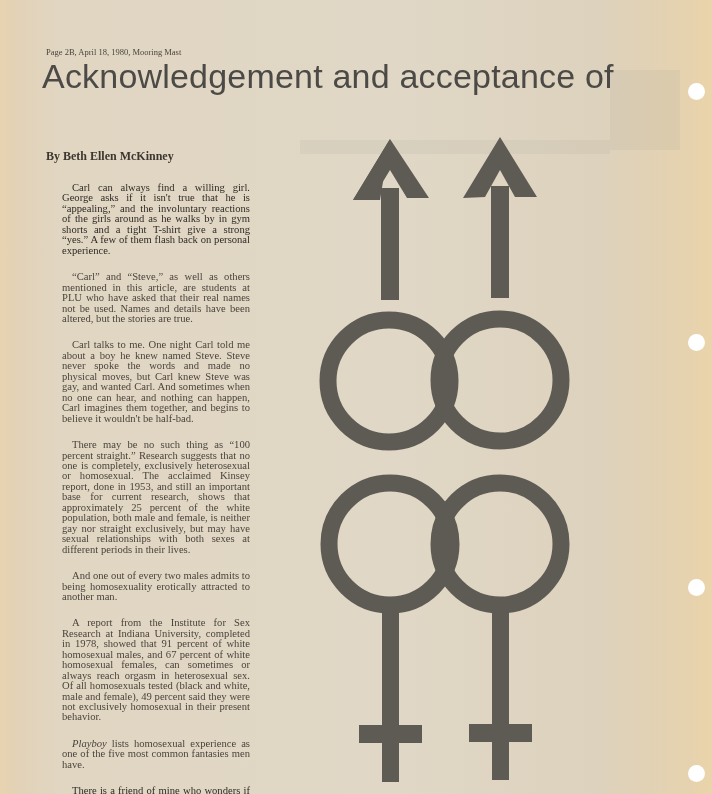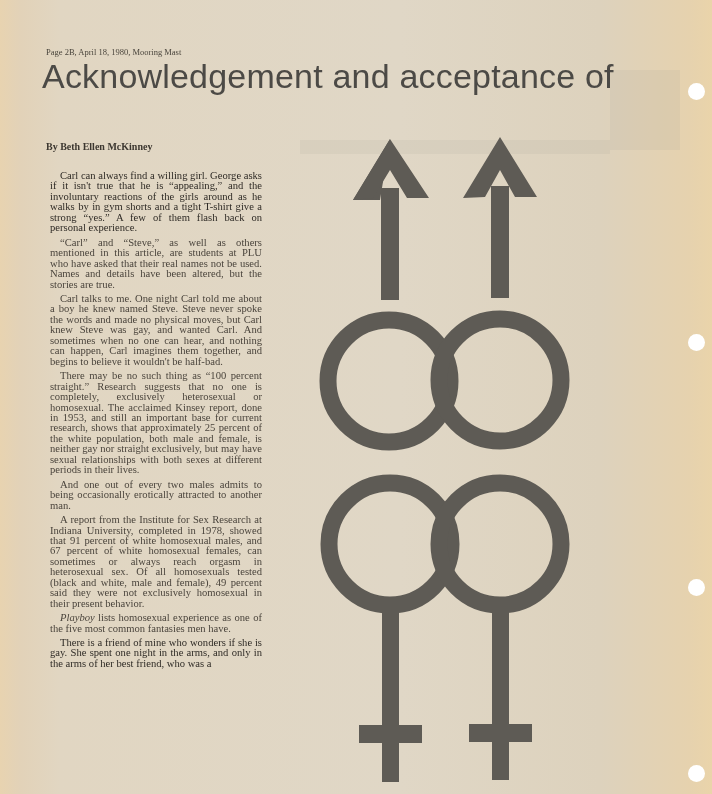--- a/index.html
+++ b/index.html
@@ -26,8 +26,8 @@
   }
   .headline span { display: block; }
   .byline {
-    position: absolute; left: 46px; top: 141px;
-    font-size: 10px; font-weight: bold; color: #3c3730;
+    position: absolute; left: 46px; top: 149px;
+    font-size: 12px; font-weight: bold; color: #3c3730;
   }
   .article {
     position: absolute; left: 46px; top: 167px; width: 220px;

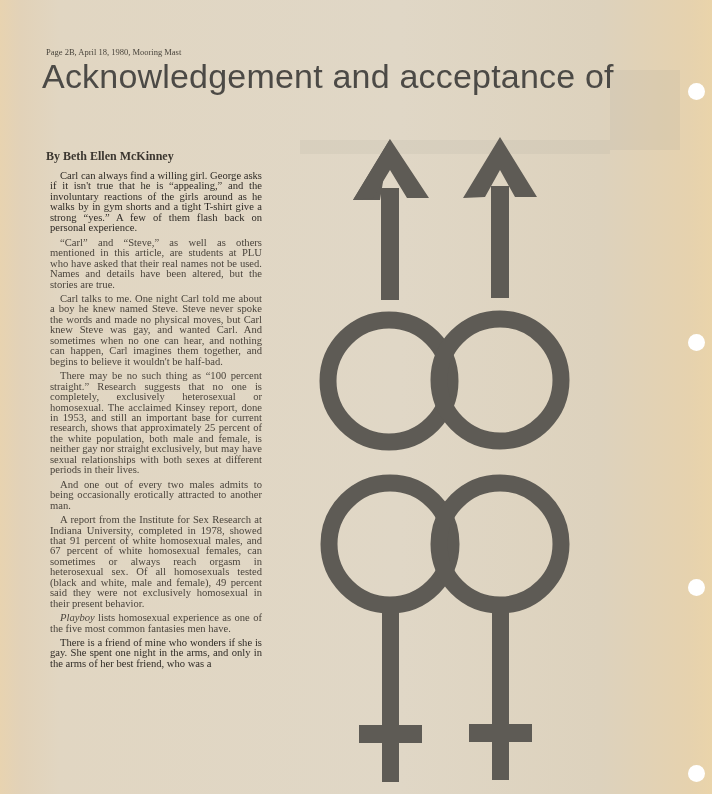--- a/index.html
+++ b/index.html
@@ -33,7 +33,7 @@
     position: absolute; left: 46px; top: 167px; width: 220px;
     font-size: 10.6px; line-height: 10.45px; text-align: justify; color: #4a443c;
   }
-  .article p { margin: 4px; text-indent: 10px; }
+  .article p { margin: 16px; text-indent: 10px; }
   .article p.lead { color: #2e2a25; }
   .article em { }
   .graphic { position: absolute; left: 0; top: 0; }

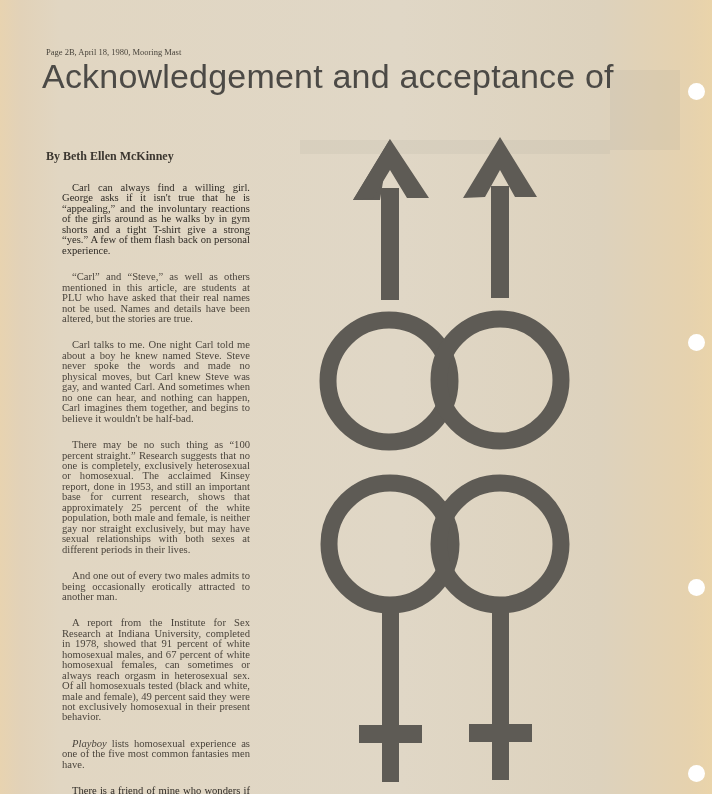--- a/index.html
+++ b/index.html
@@ -66,7 +66,7 @@
     <p>“Carl” and “Steve,” as well as others mentioned in this article, are students at PLU who have asked that their real names not be used. Names and details have been altered, but the stories are true.</p>
     <p>Carl talks to me. One night Carl told me about a boy he knew named Steve. Steve never spoke the words and made no physical moves, but Carl knew Steve was gay, and wanted Carl. And sometimes when no one can hear, and nothing can happen, Carl imagines them together, and begins to believe it wouldn't be half-bad.</p>
     <p>There may be no such thing as “100 percent straight.” Research suggests that no one is completely, exclusively heterosexual or homosexual. The acclaimed Kinsey report, done in 1953, and still an important base for current research, shows that approximately 25 percent of the white population, both male and female, is neither gay nor straight exclusively, but may have sexual relationships with both sexes at different periods in their lives.</p>
-    <p>And one out of every two males admits to being occasionally erotically attracted to another man.</p>
+    <p>And one out of every two males admits to being homosexuality erotically attracted to another man.</p>
     <p>A report from the Institute for Sex Research at Indiana University, completed in 1978, showed that 91 percent of white homosexual males, and 67 percent of white homosexual females, can sometimes or always reach orgasm in heterosexual sex. Of all homosexuals tested (black and white, male and female), 49 percent said they were not exclusively homosexual in their present behavior.</p>
     <p><em>Playboy</em><span> lists homosexual experience as one of the five most common fantasies men have.</span></p>
     <p class="lead">There is a friend of mine who wonders if she is gay. She spent one night in the arms, and only in the arms of her best friend, who was a</p>

